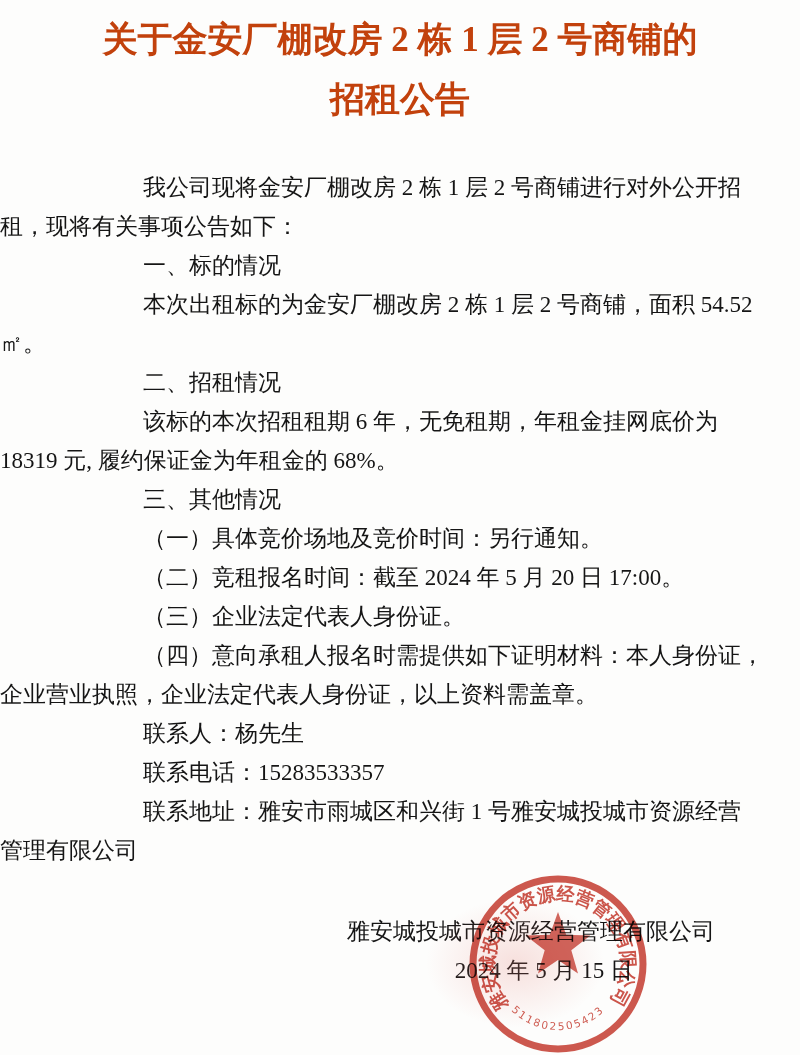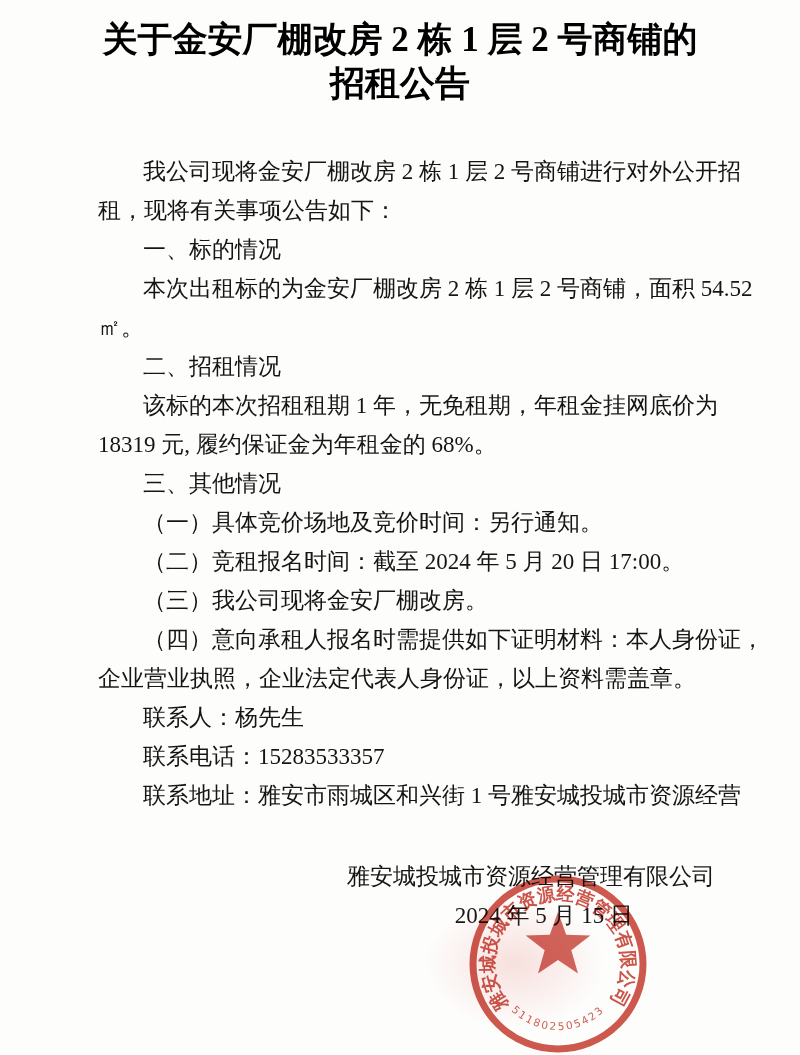--- a/index.html
+++ b/index.html
@@ -24,7 +24,7 @@
     font-weight: bold;
     line-height: 44px;
     white-space: nowrap;
-    color: #000000;
+    color: #c2410c;
   }
   .body-block {
     margin-top: 46px;

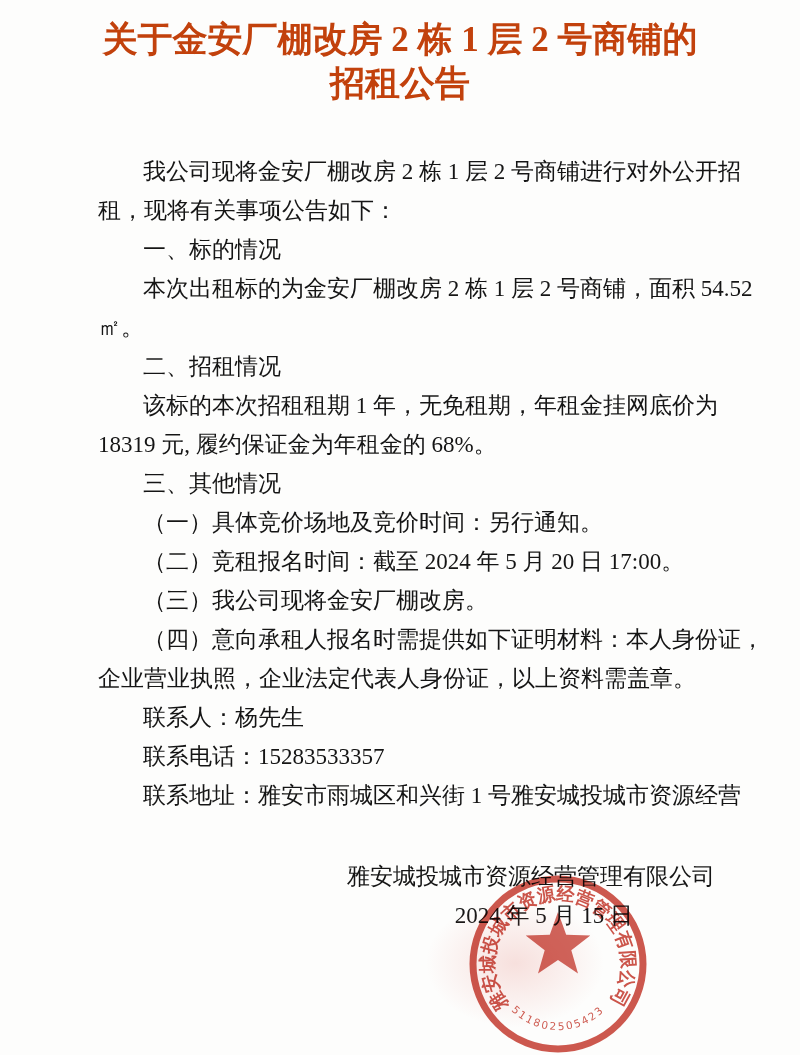--- a/index.html
+++ b/index.html
@@ -82,7 +82,7 @@
 <div class="page">
 
   <div class="title">关于金安厂棚改房 2 栋 1 层 2 号商铺的</div>
-  <div class="title" style="margin-top:0;">招租公告</div>
+  <div class="title" style="margin-top:16px;">招租公告</div>
 
   <div class="body-block">
     <div class="line in">我公司现将金安厂棚改房 2 栋 1 层 2 号商铺进行对外公开招</div>

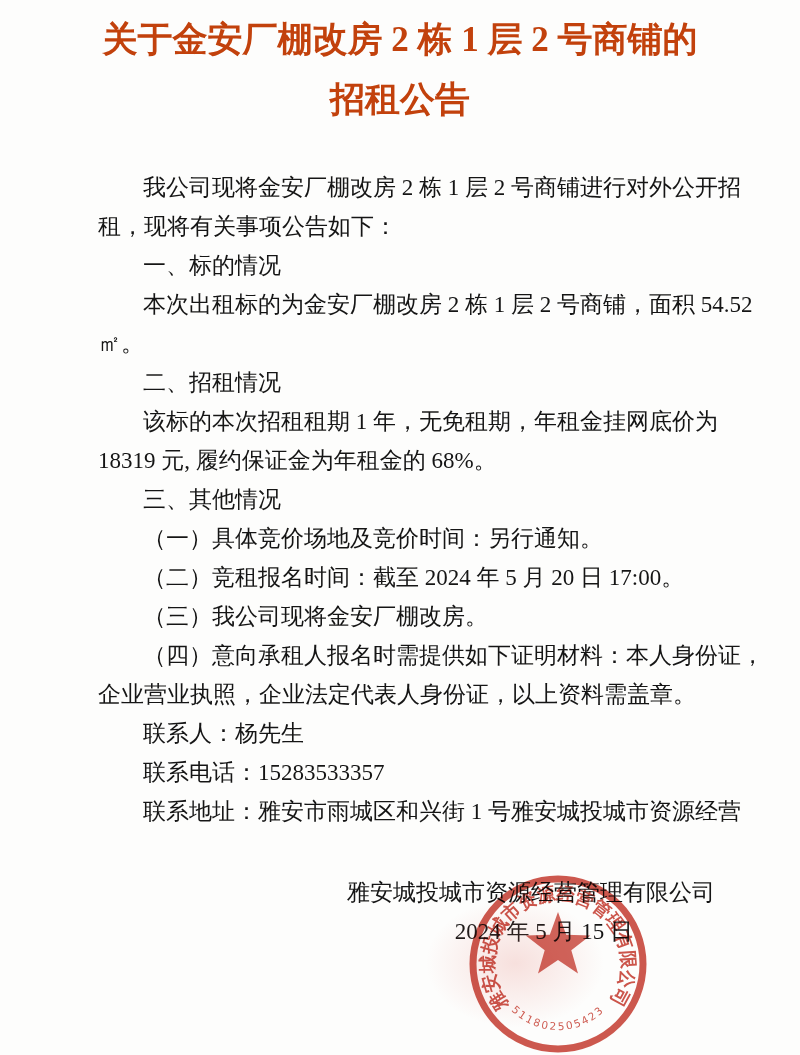--- a/index.html
+++ b/index.html
@@ -32,7 +32,6 @@
   .line {
     font-size: 23px;
     line-height: 39px;
-    padding-left: 98px;
     white-space: nowrap;
     color: #151515;
   }

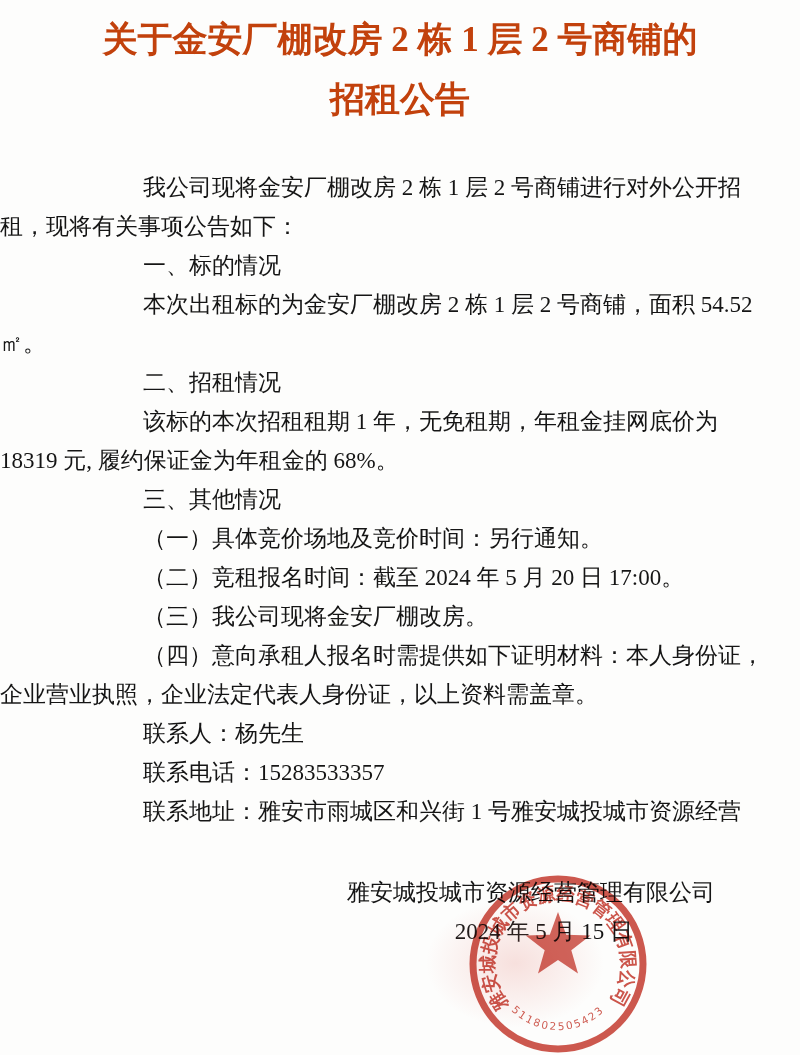--- a/index.html
+++ b/index.html
@@ -90,7 +90,7 @@
     <div class="line in">本次出租标的为金安厂棚改房 2 栋 1 层 2 号商铺，面积 54.52</div>
     <div class="line">㎡。</div>
     <div class="line in">二、招租情况</div>
-    <div class="line in">该标的本次招租租期 1 年，无免租期，年租金挂网底价为</div>
+    <div class="line in">该标的本次招租租期 6 年，无免租期，年租金挂网底价为</div>
     <div class="line">18319 元, 履约保证金为年租金的 68%。</div>
     <div class="line in">三、其他情况</div>
     <div class="line in">（一）具体竞价场地及竞价时间：另行通知。</div>

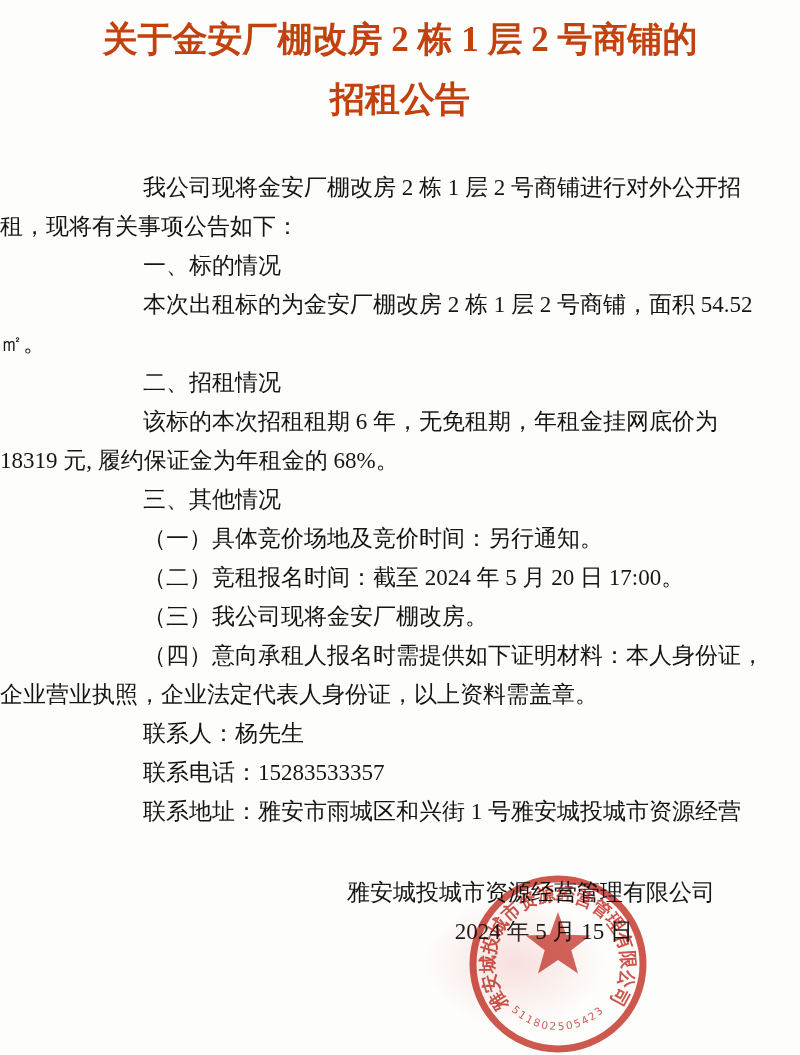--- a/index.html
+++ b/index.html
@@ -95,7 +95,7 @@
     <div class="line in">三、其他情况</div>
     <div class="line in">（一）具体竞价场地及竞价时间：另行通知。</div>
     <div class="line in">（二）竞租报名时间：截至 2024 年 5 月 20 日 17:00。</div>
-    <div class="line in">（三）我公司现将金安厂棚改房。</div>
+    <div class="line in">（三）企业法定代表人身份证。</div>
     <div class="line in">（四）意向承租人报名时需提供如下证明材料：本人身份证，</div>
     <div class="line">企业营业执照，企业法定代表人身份证，以上资料需盖章。</div>
     <div class="line in">联系人：杨先生</div>

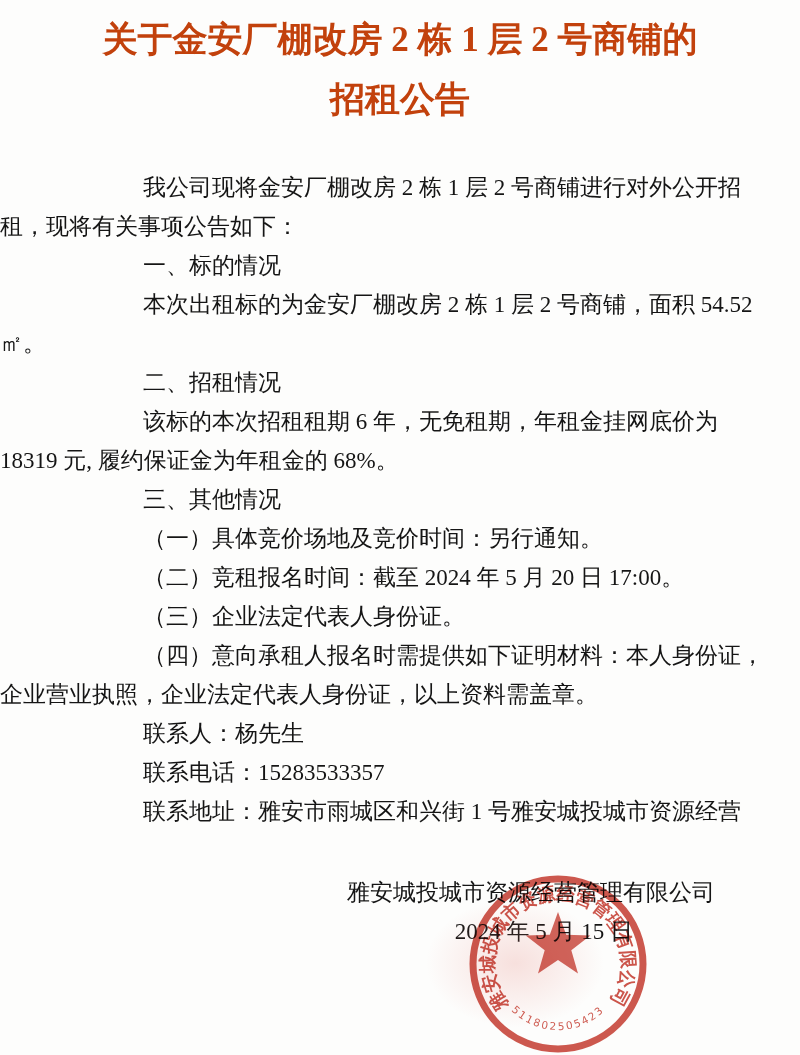--- a/index.html
+++ b/index.html
@@ -101,6 +101,7 @@
     <div class="line in">联系人：杨先生</div>
     <div class="line in">联系电话：15283533357</div>
     <div class="line in">联系地址：雅安市雨城区和兴街 1 号雅安城投城市资源经营</div>
+    <div class="line">管理有限公司</div>
   </div>
 
   <div class="sig-co">雅安城投城市资源经营管理有限公司</div>

